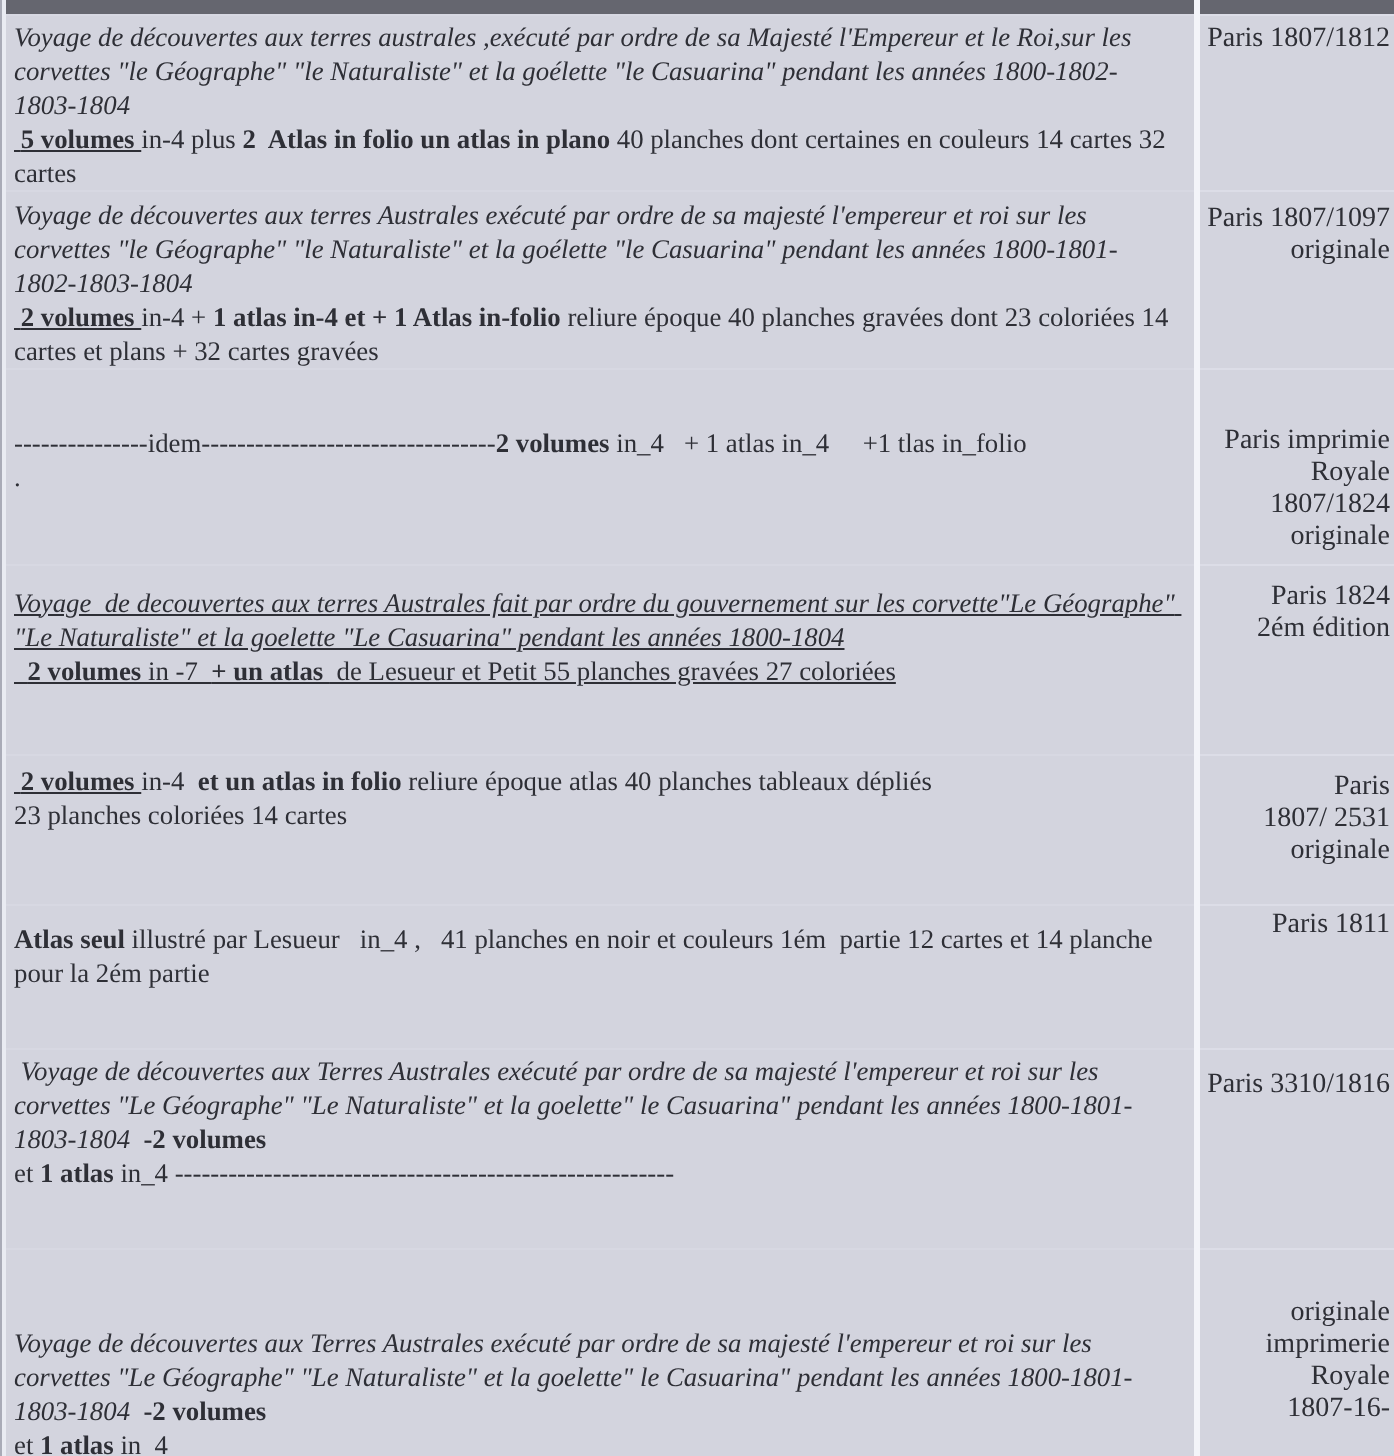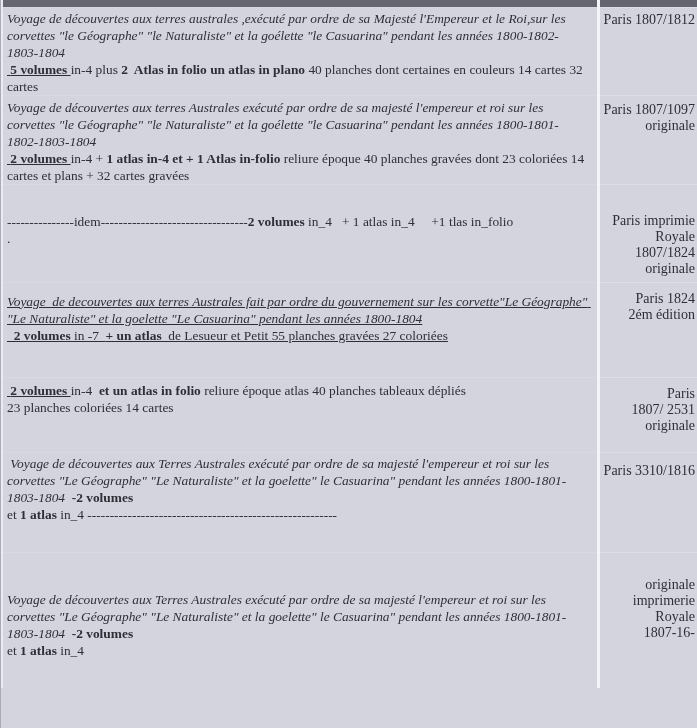--- a/index.html
+++ b/index.html
@@ -118,6 +118,14 @@
           </td>
         </tr>
         <tr>
+          <td class="desc" style="height: 72px; padding-top: 8px;">
+            <div class="ln"><span class="seg b">Atlas seul </span><span class="seg ">illustré par Lesueur   in_4 ,   41 planches en noir et couleurs 1ém  partie 12 cartes et 14 planche pour la 2ém partie</span></div>
+          </td>
+          <td class="pub" style="padding-top: 2px;">
+            <div class="pubtext">Paris 1811</div>
+          </td>
+        </tr>
+        <tr>
           <td class="desc" style="height: 100px; padding-top: 2px;">
             <div class="ln"><span class="seg i"> Voyage de découvertes aux Terres Australes exécuté par ordre de sa majesté l'empereur et roi sur les corvettes "Le Géographe" "Le Naturaliste" et la goelette" le Casuarina" pendant les années 1800-1801-1803-1804</span><span class="seg b">  -2 volumes</span></div>
             <div class="ln"><span class="seg ">et </span><span class="seg b">1 atlas</span><span class="seg "> in_4 --------------------------------------------------------</span></div>

